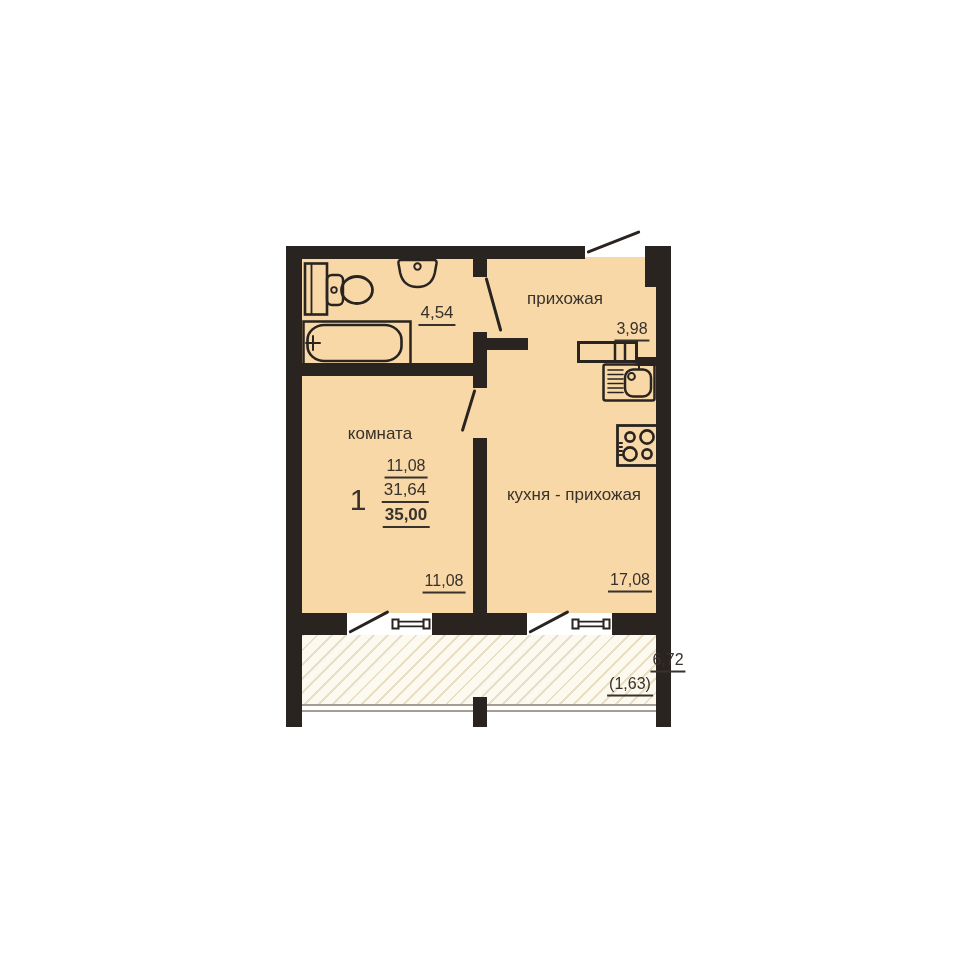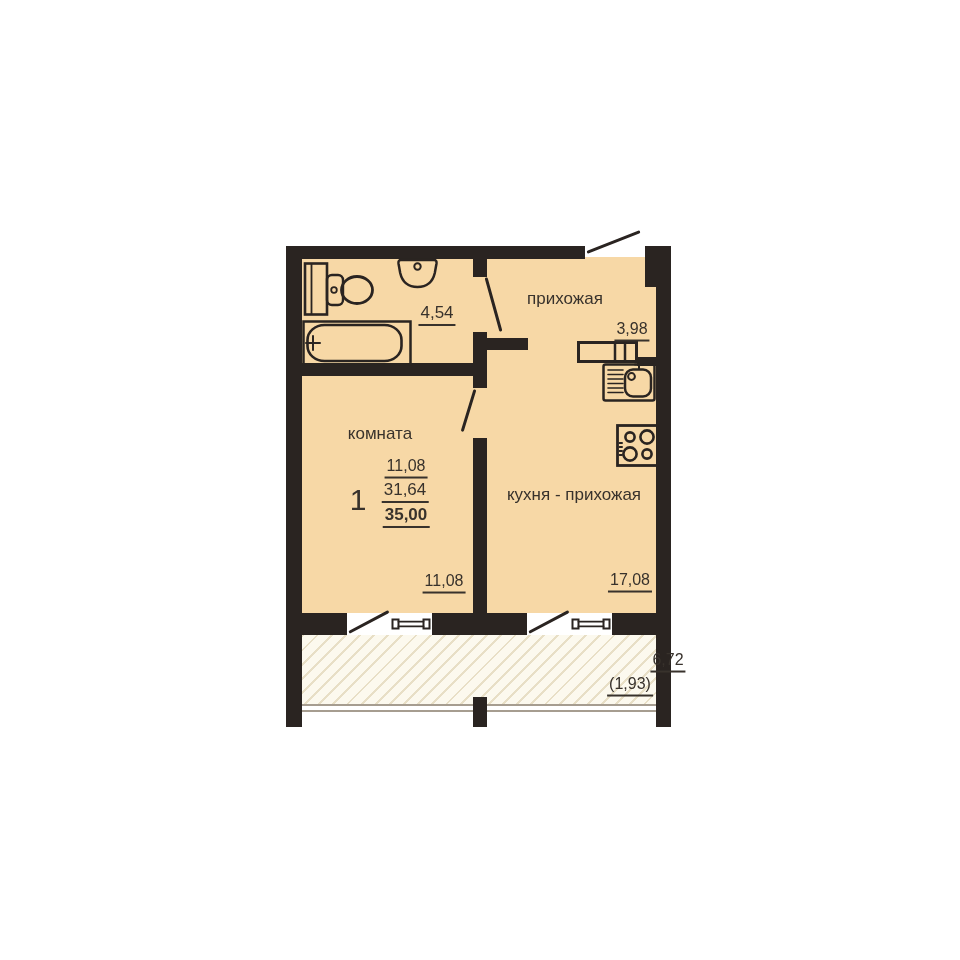--- a/index.html
+++ b/index.html
@@ -143,7 +143,7 @@
   <div class="lbl fs16 u" style="left:630px;top:582px;">17,08</div>
 
   <div class="lbl fs16 u" style="left:631px;top:662px;margin-left:37px;">6,72</div>
-  <div class="lbl fs16 u" style="left:630px;top:686px;">(1,93)</div>
+  <div class="lbl fs16 u" style="left:630px;top:686px;">(1,63)</div>
 
 </div>
 

